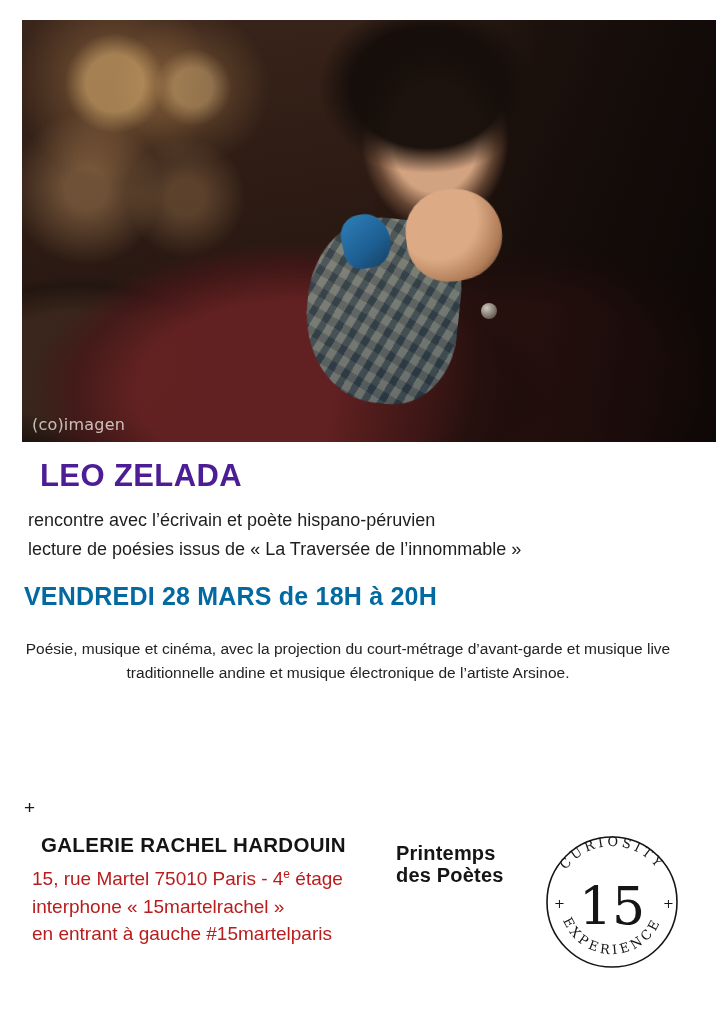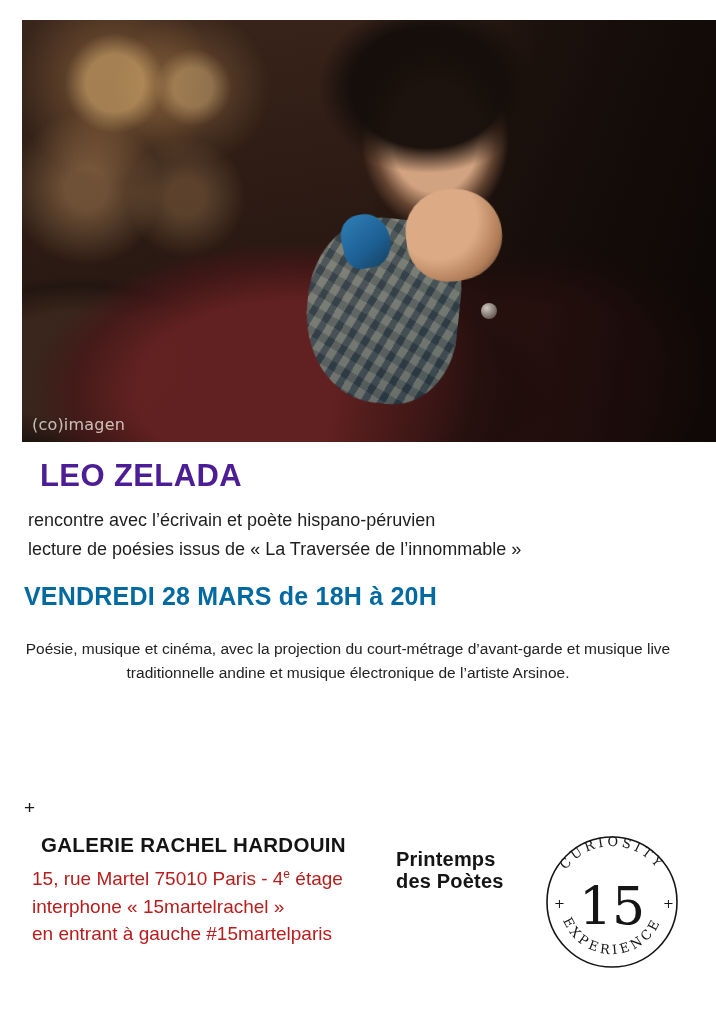--- a/index.html
+++ b/index.html
@@ -183,7 +183,7 @@
   .printemps {
     position: absolute;
     left: 372px;
-    top: 50px;
+    top: 44px;
     width: 130px;
     text-align: left;
     font-weight: 700;

